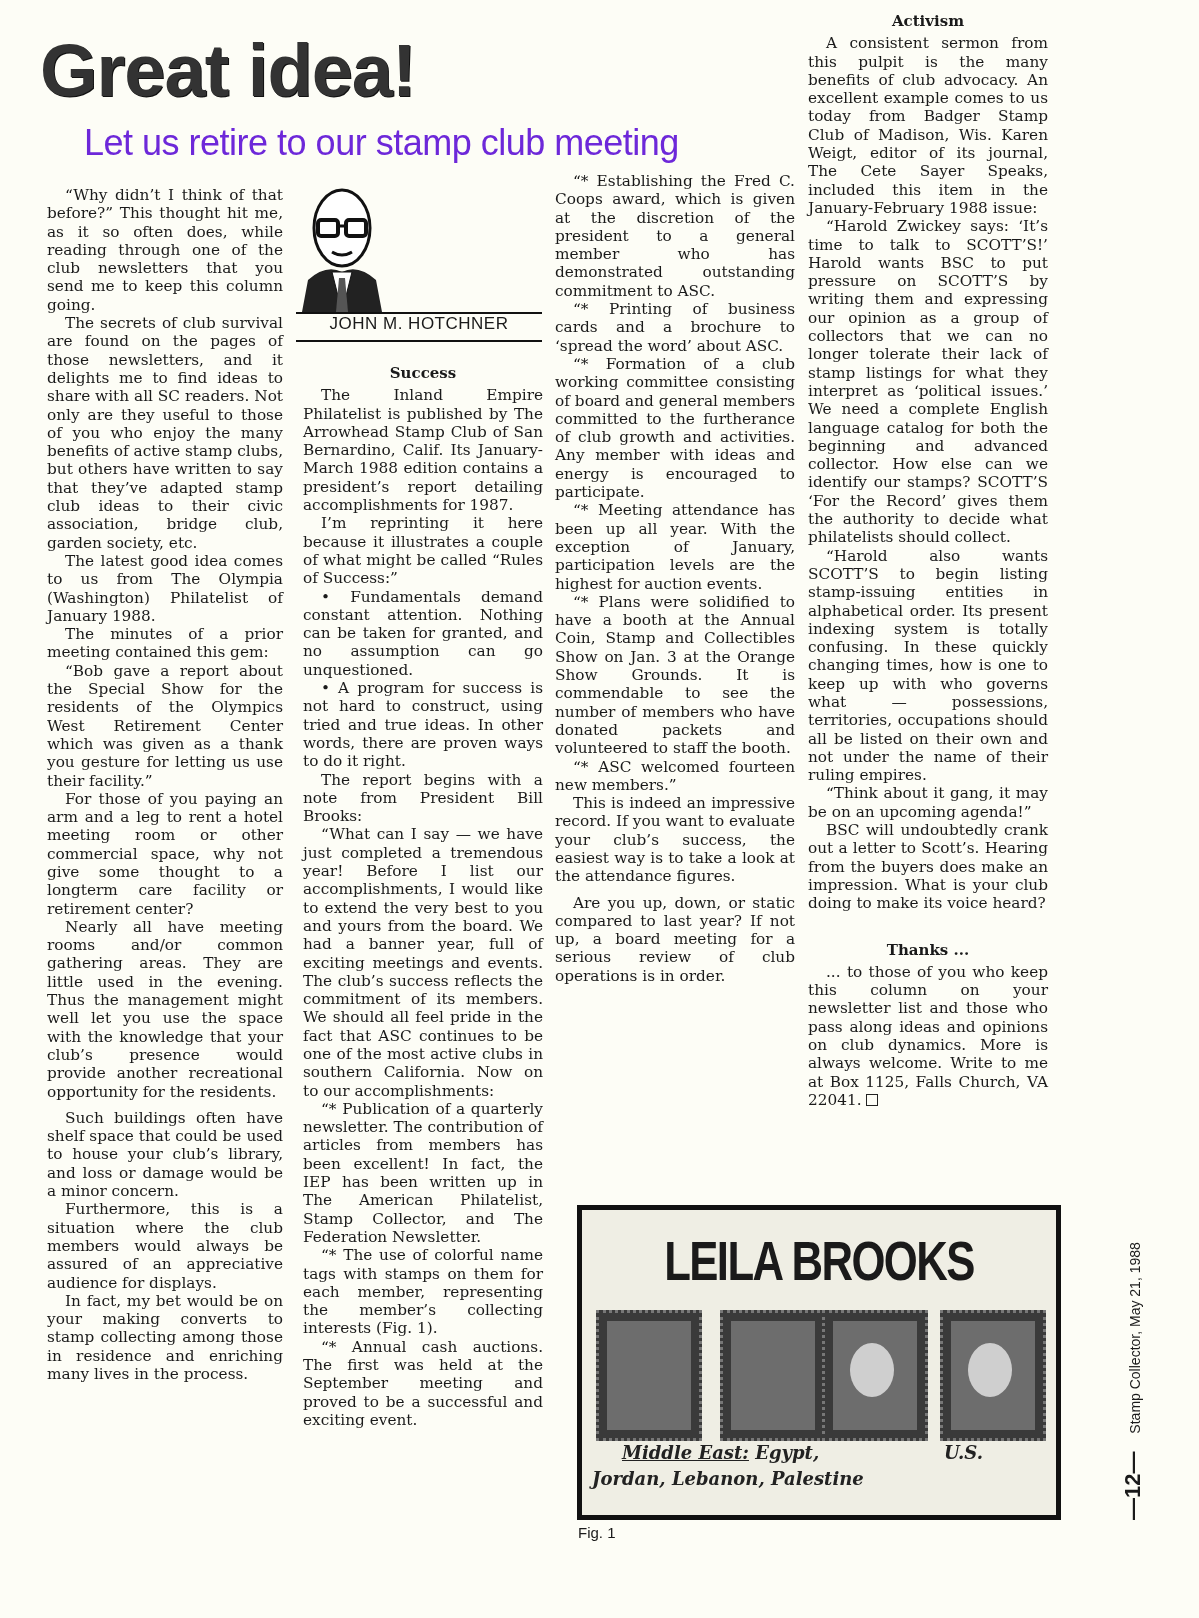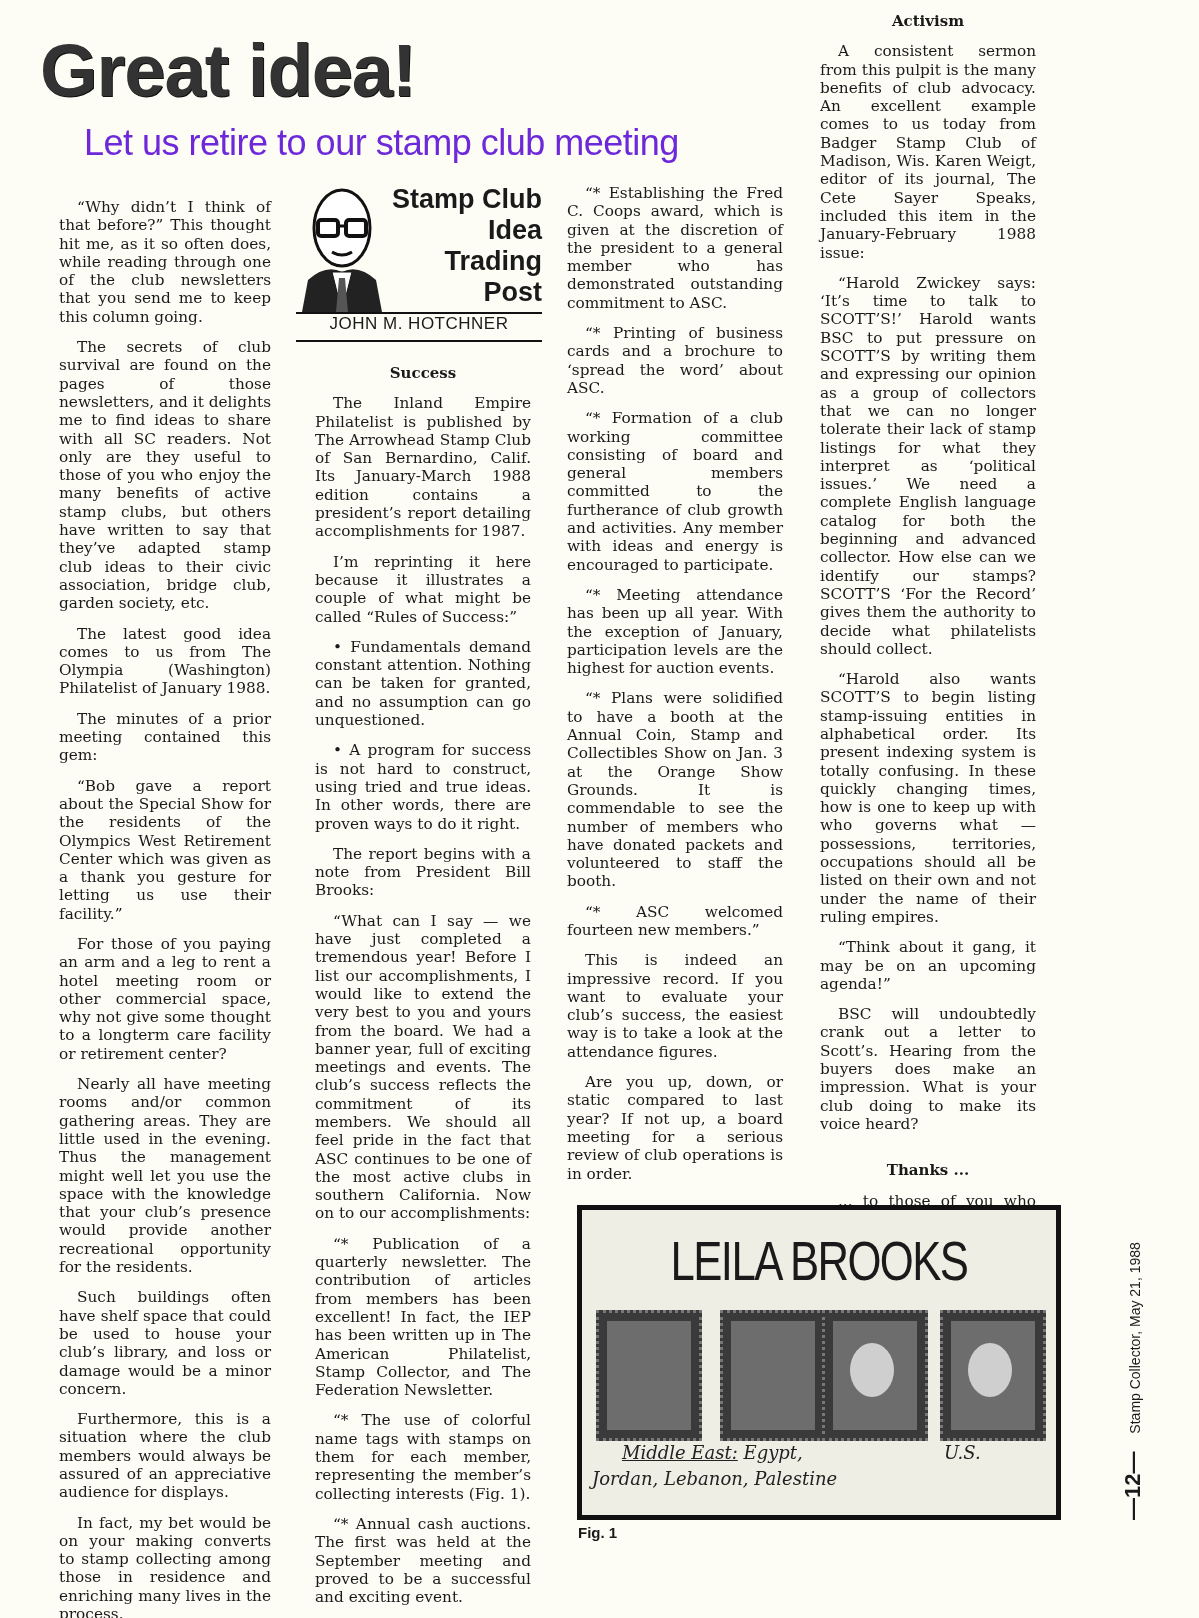--- a/index.html
+++ b/index.html
@@ -23,7 +23,7 @@
     position: absolute; font-size: 15.3px; line-height: 18.3px;
     text-align: justify; hyphens: manual;
   }
-  .col p { margin: 12px; text-indent: 18px; }
+  .col p { margin: 0; text-indent: 18px; }
   .col p.gap { margin-top: 8px; }
   .col h3 {
     margin: 0 0 4px 0; text-align: center; font-size: 15px; font-weight: bold;

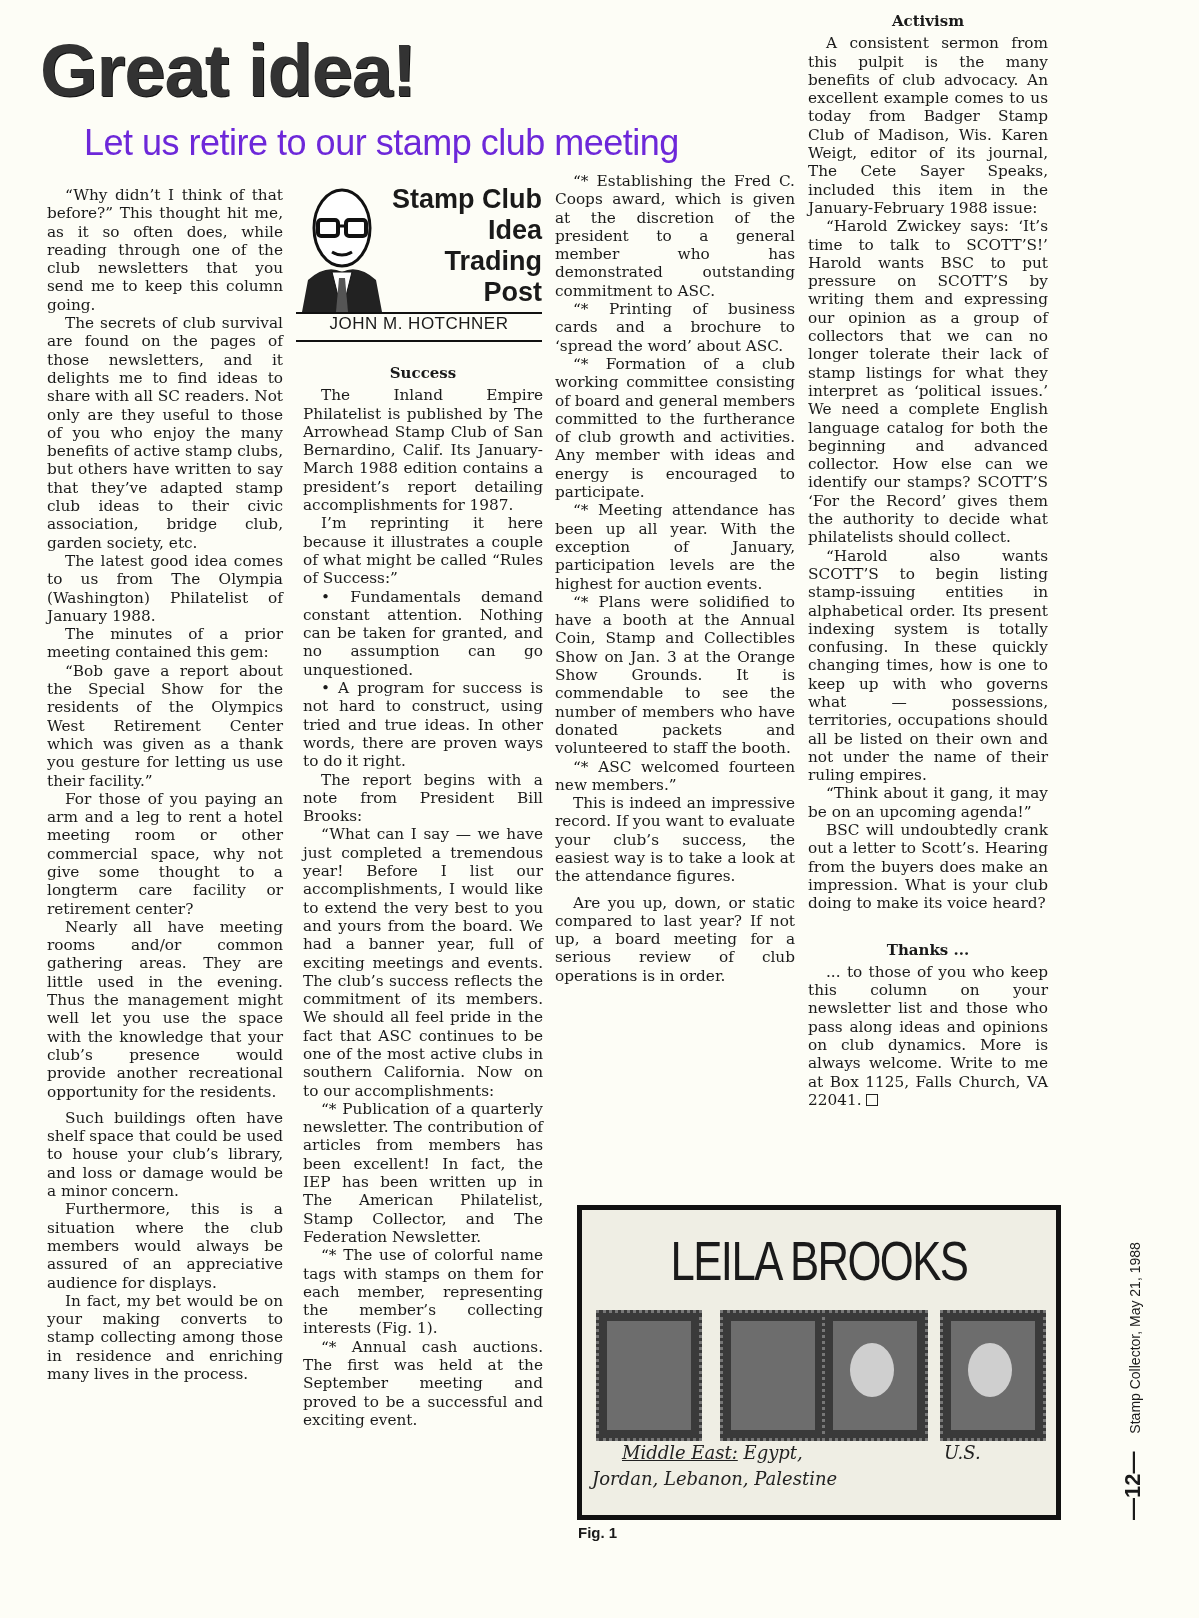--- a/index.html
+++ b/index.html
@@ -101,12 +101,6 @@
     <path d="M36 92 L46 132 L56 92 Z" fill="#fff" stroke="#111"></path>
     <path d="M43 98 L49 98 L52 132 L40 132 Z" fill="#555"></path>
   </svg>
-  <div class="logo-title">
-    <div>Stamp Club</div>
-    <div>Idea</div>
-    <div>Trading</div>
-    <div>Post</div>
-  </div>
   <div class="rule" style="top:132px"></div>
   <div class="byline">JOHN M. HOTCHNER</div>
   <div class="rule" style="top:160px"></div>

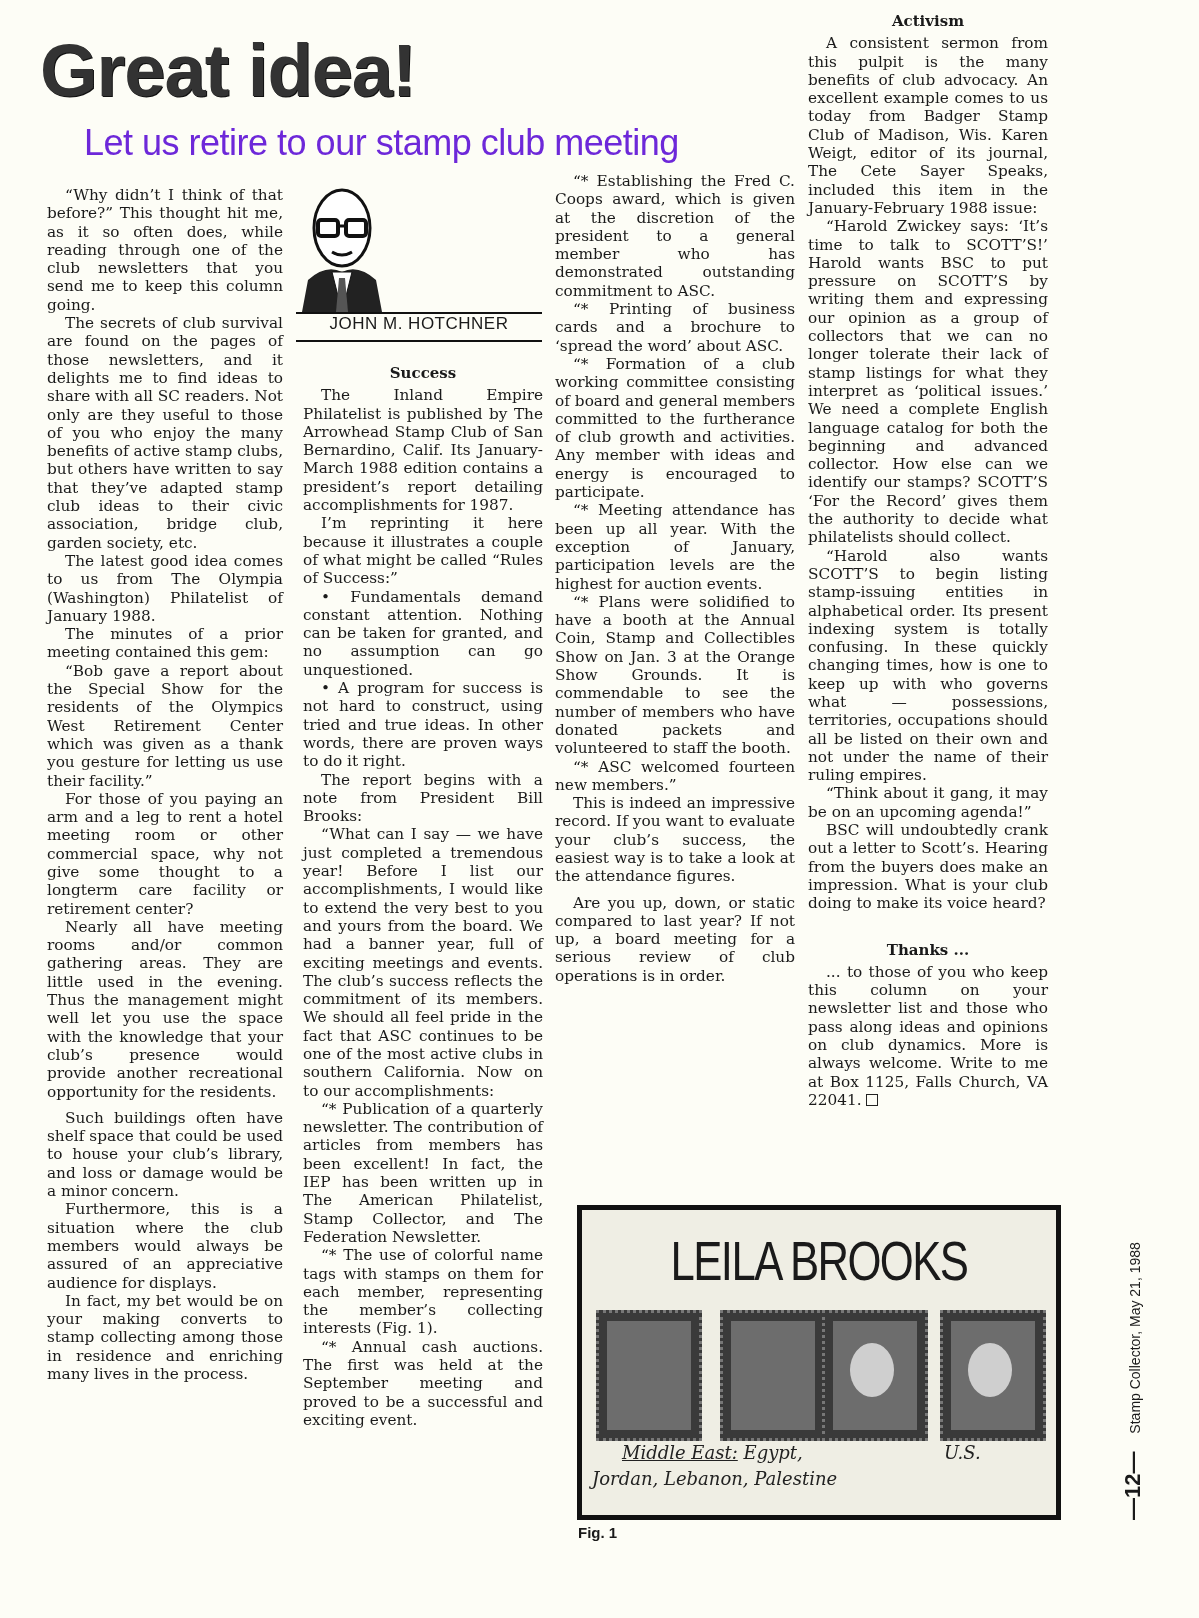--- a/index.html
+++ b/index.html
@@ -50,7 +50,7 @@
   }
   .figure {
     position: absolute; left: 577px; top: 1205px; width: 474px; height: 305px;
-    border: 5px solid #111; background: #efeee4;
+    border: 5px solid #111; background: #efeee4; font-weight: bold;
   }
   .fig-name {
     position: absolute; left: 0; right: 0; top: 18px; text-align: center;

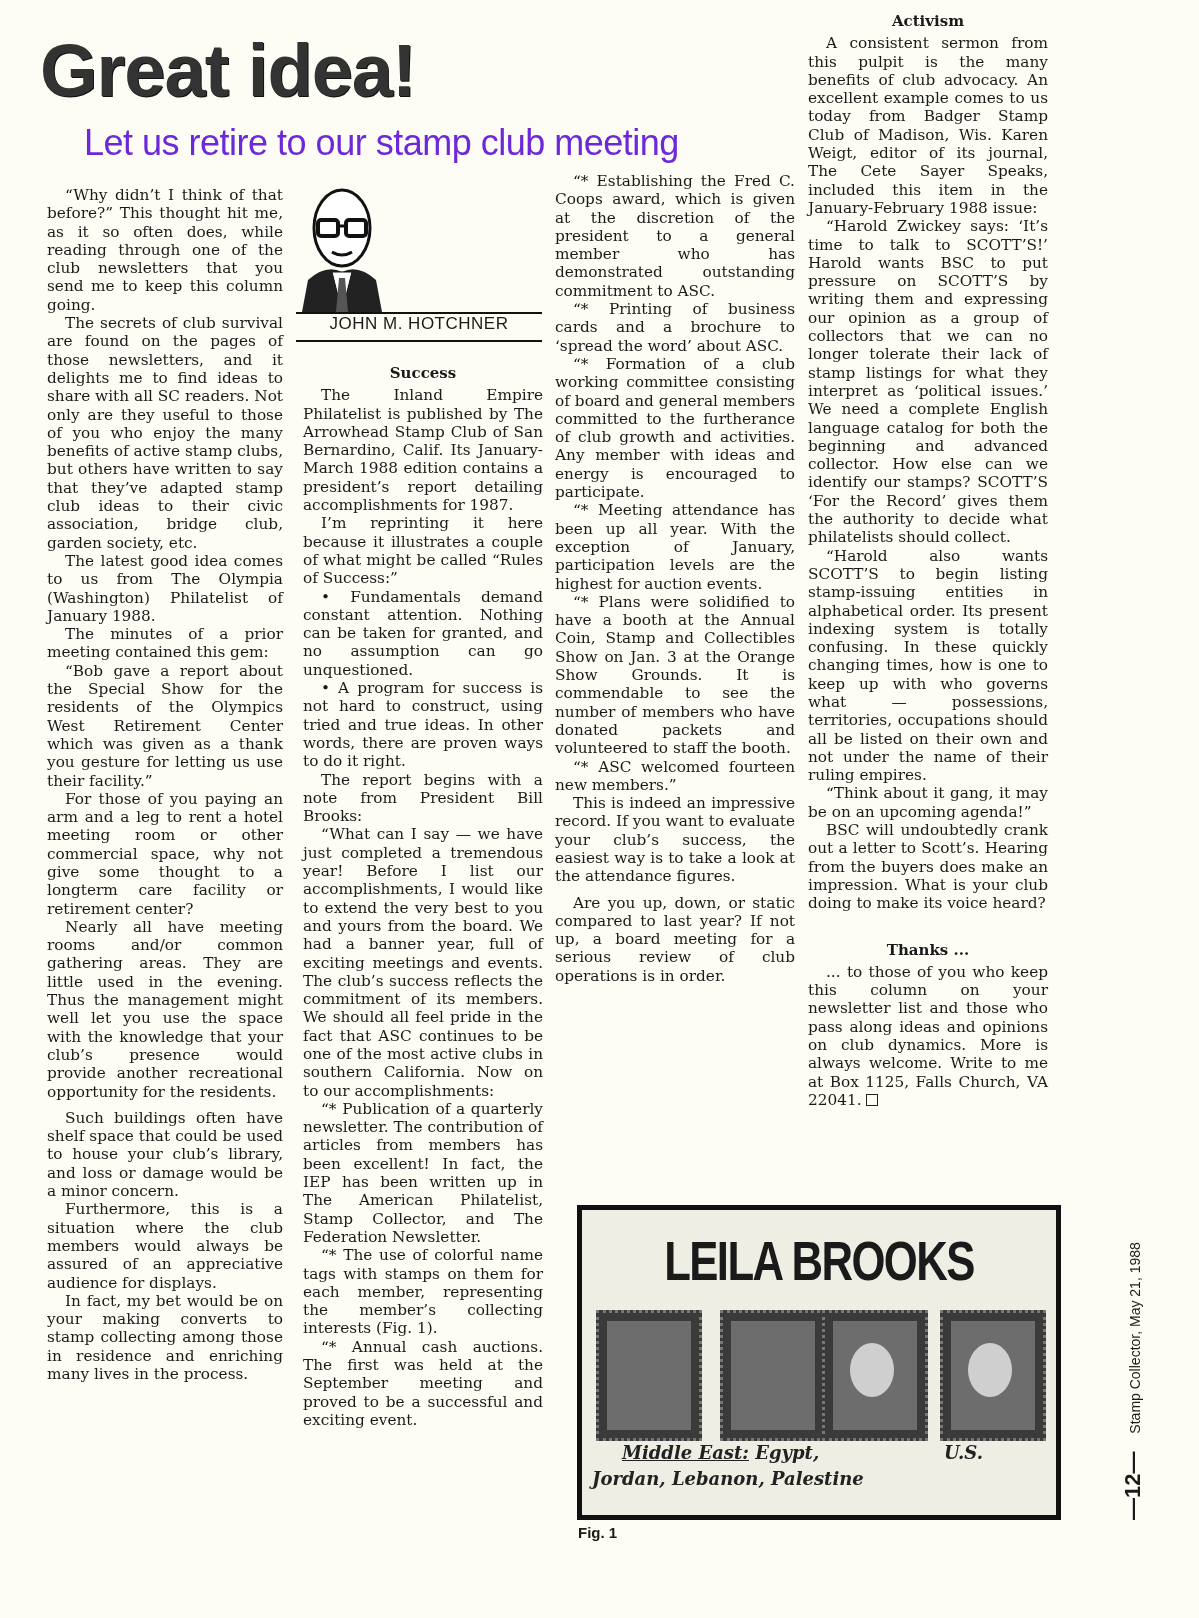--- a/index.html
+++ b/index.html
@@ -74,7 +74,7 @@
   .hw3 { left: 362px; top: 232px; }
   .caption {
     position: absolute; left: 578px; top: 1524px;
-    font-family: "Liberation Sans", sans-serif; font-weight: bold; font-size: 15px;
+    font-family: "Liberation Sans", sans-serif; font-weight: normal; font-size: 15px;
   }
   .sideline {
     position: absolute; left: 1120px; top: 1520px; transform-origin: 0 0;

